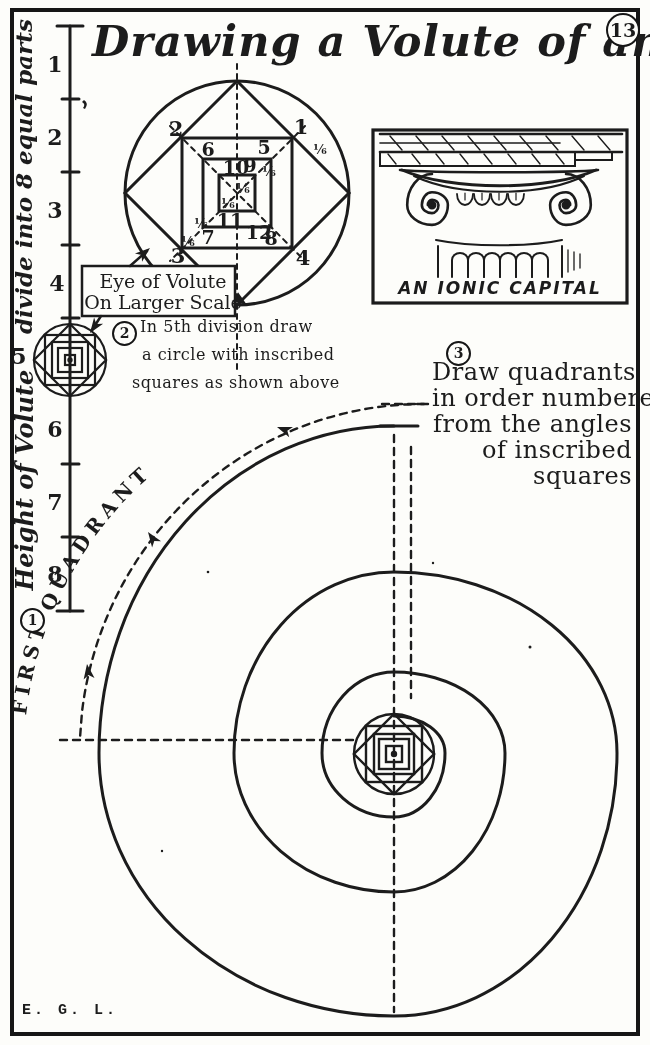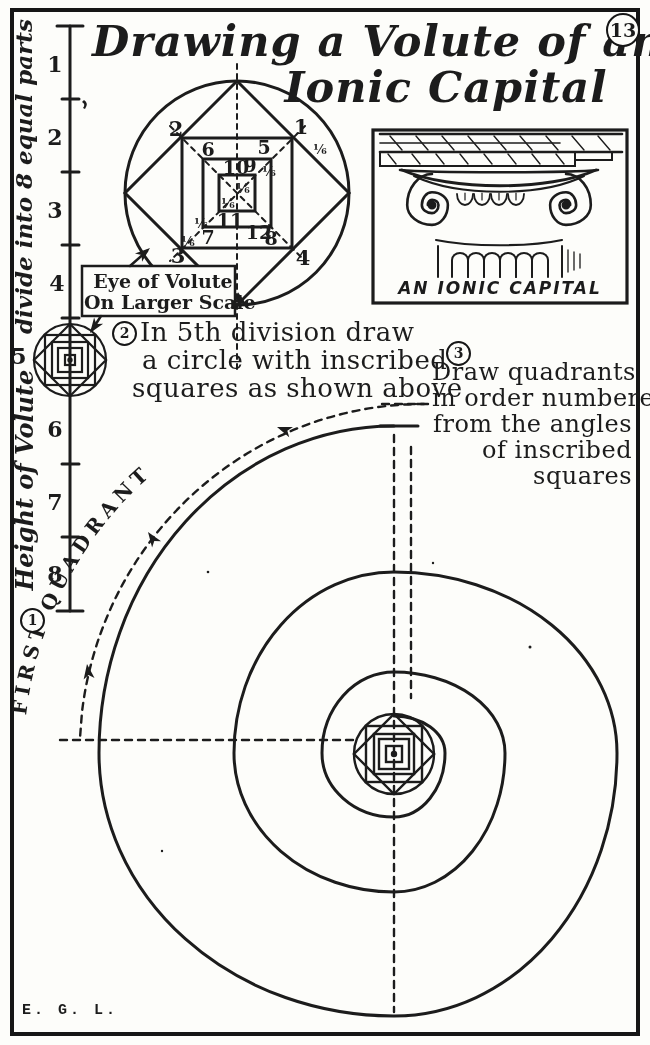--- a/index.html
+++ b/index.html
@@ -166,7 +166,6 @@
   </svg>
 
   <div class="abs title" style="left:92px;top:16px;width:478px;text-align:center;">Drawing a Volute of an</div>
-  <div class="abs title" style="left:268px;top:62px;width:356px;text-align:center;">Ionic Capital</div>
   <div class="abs badge b13" style="left:606px;top:13px;">13</div>
 
   <div class="abs rot" style="left:10px;top:334px;width:306px;">divide into 8 equal parts</div>

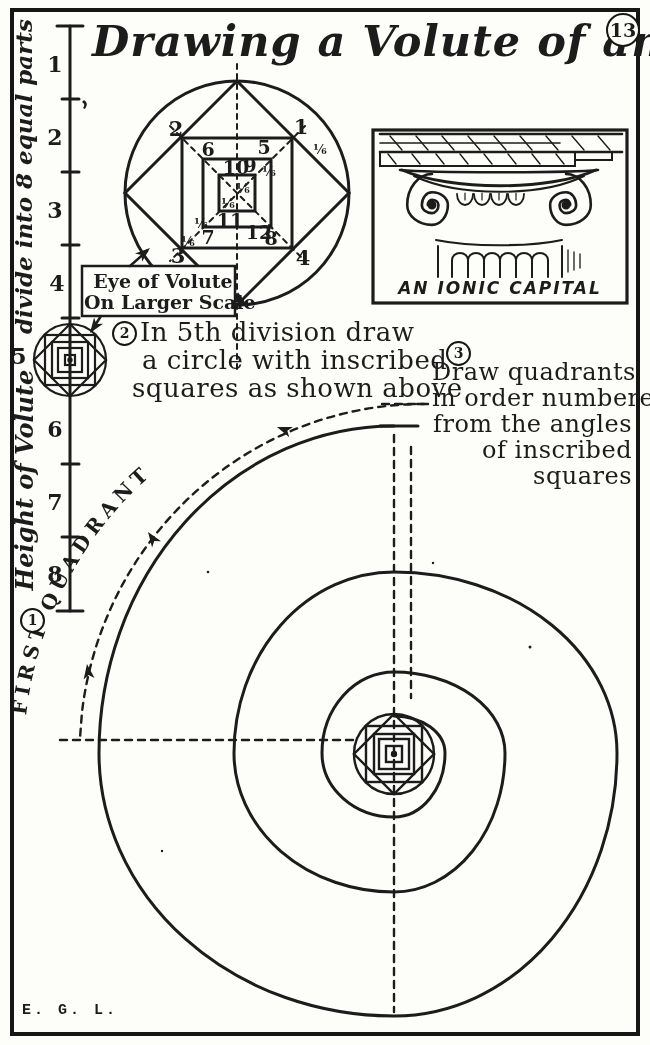--- a/index.html
+++ b/index.html
@@ -21,7 +21,7 @@
   .frac{font-size:13px;font-weight:bold;}
   .hand{font-size:26px;white-space:nowrap;letter-spacing:0.5px;}
   .hand3{font-size:24px;white-space:nowrap;letter-spacing:0.5px;}
-  .callout{font-weight:bold;font-size:19px;text-align:center;width:158px;white-space:nowrap;}
+  .callout{font-weight:normal;font-size:19px;text-align:center;width:158px;white-space:nowrap;}
   .caption{font-family:"DejaVu Sans",sans-serif;font-style:italic;font-weight:bold;
            font-size:17px;letter-spacing:2px;text-align:center;width:244px;white-space:nowrap;}
   .sig{font-family:Liberation Mono, monospace;font-weight:bold;font-size:15px;letter-spacing:3px;}

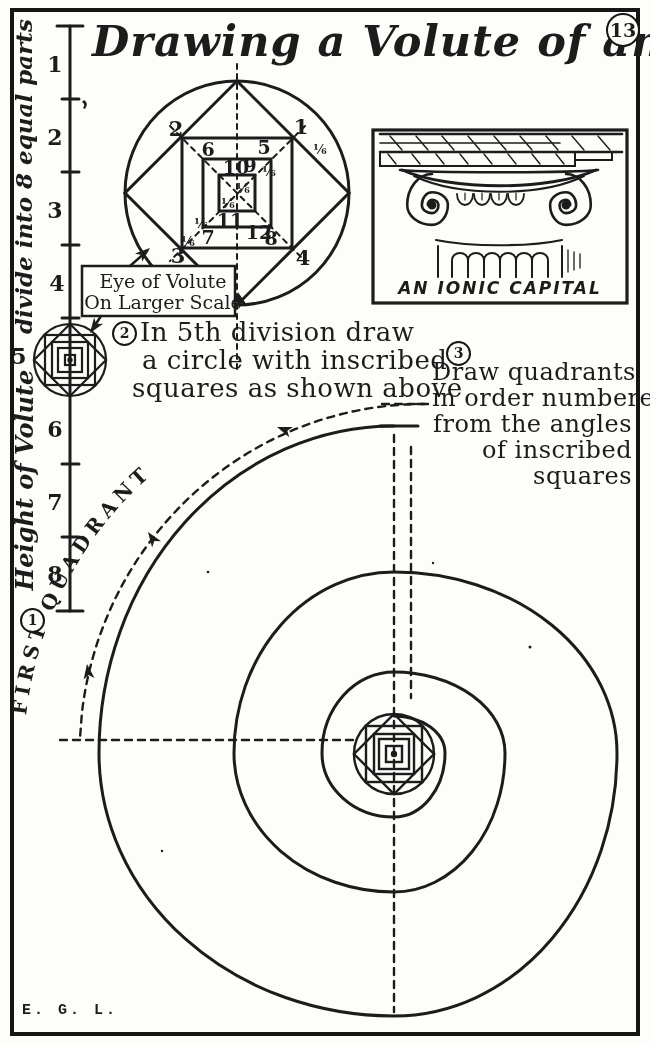--- a/index.html
+++ b/index.html
@@ -19,7 +19,7 @@
   .eyelbl{font-weight:bold;font-size:21px;}
   .eyelbl.sm{font-size:19px;}
   .frac{font-size:13px;font-weight:bold;}
-  .hand{font-size:26px;white-space:nowrap;letter-spacing:0.5px;}
+  .hand{font-size:16px;white-space:nowrap;letter-spacing:0.5px;}
   .hand3{font-size:24px;white-space:nowrap;letter-spacing:0.5px;}
   .callout{font-weight:normal;font-size:19px;text-align:center;width:158px;white-space:nowrap;}
   .caption{font-family:"DejaVu Sans",sans-serif;font-style:italic;font-weight:bold;

